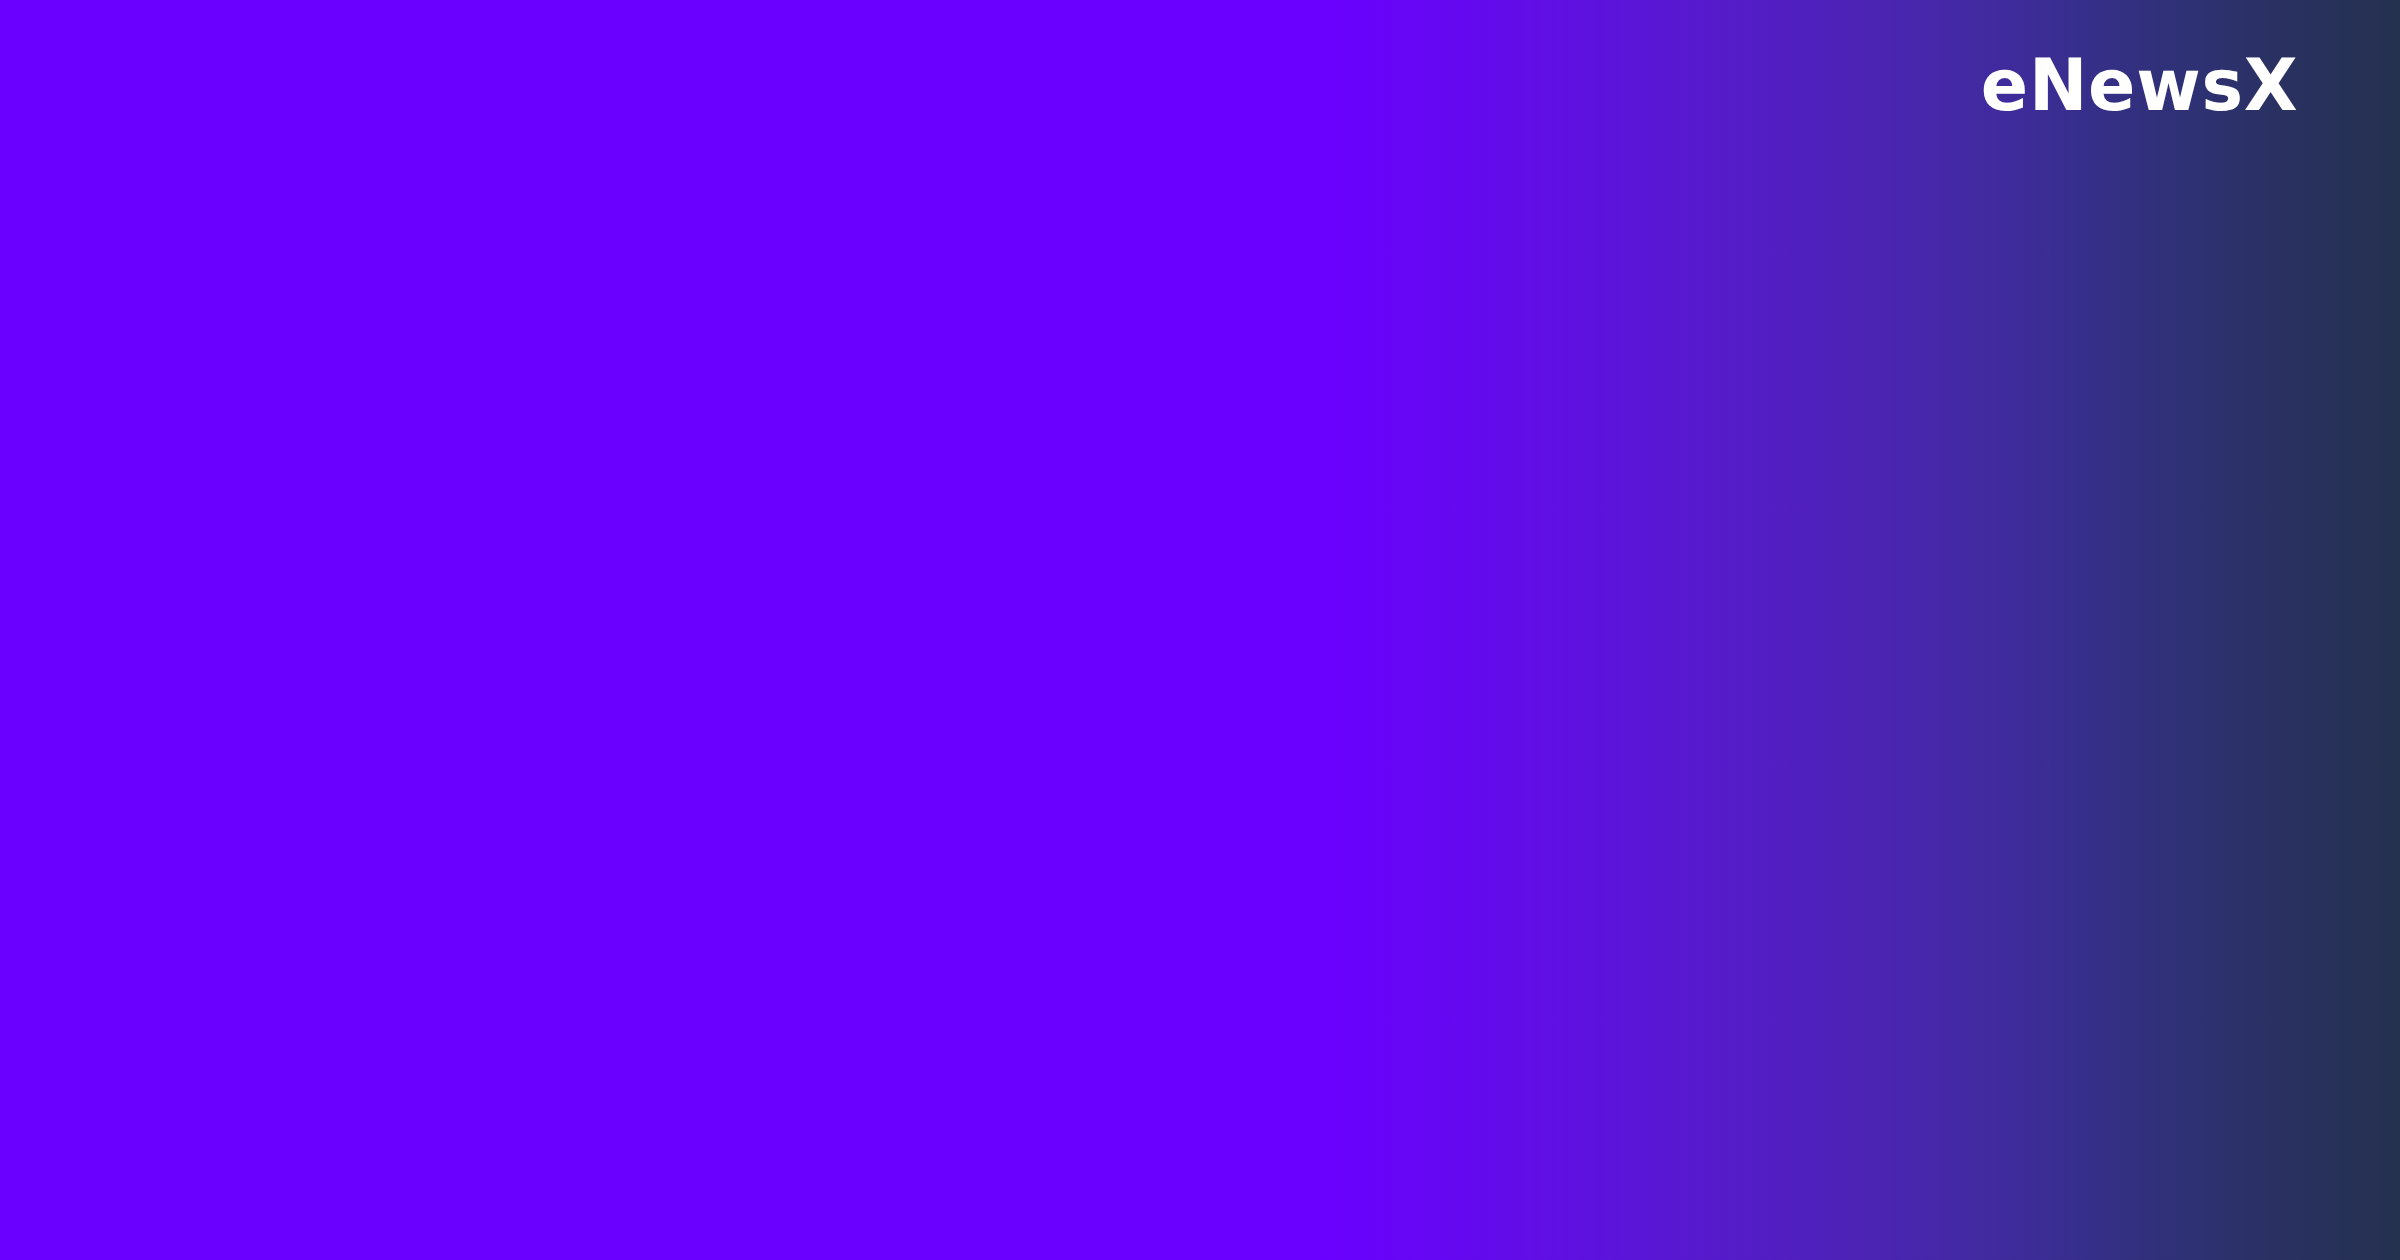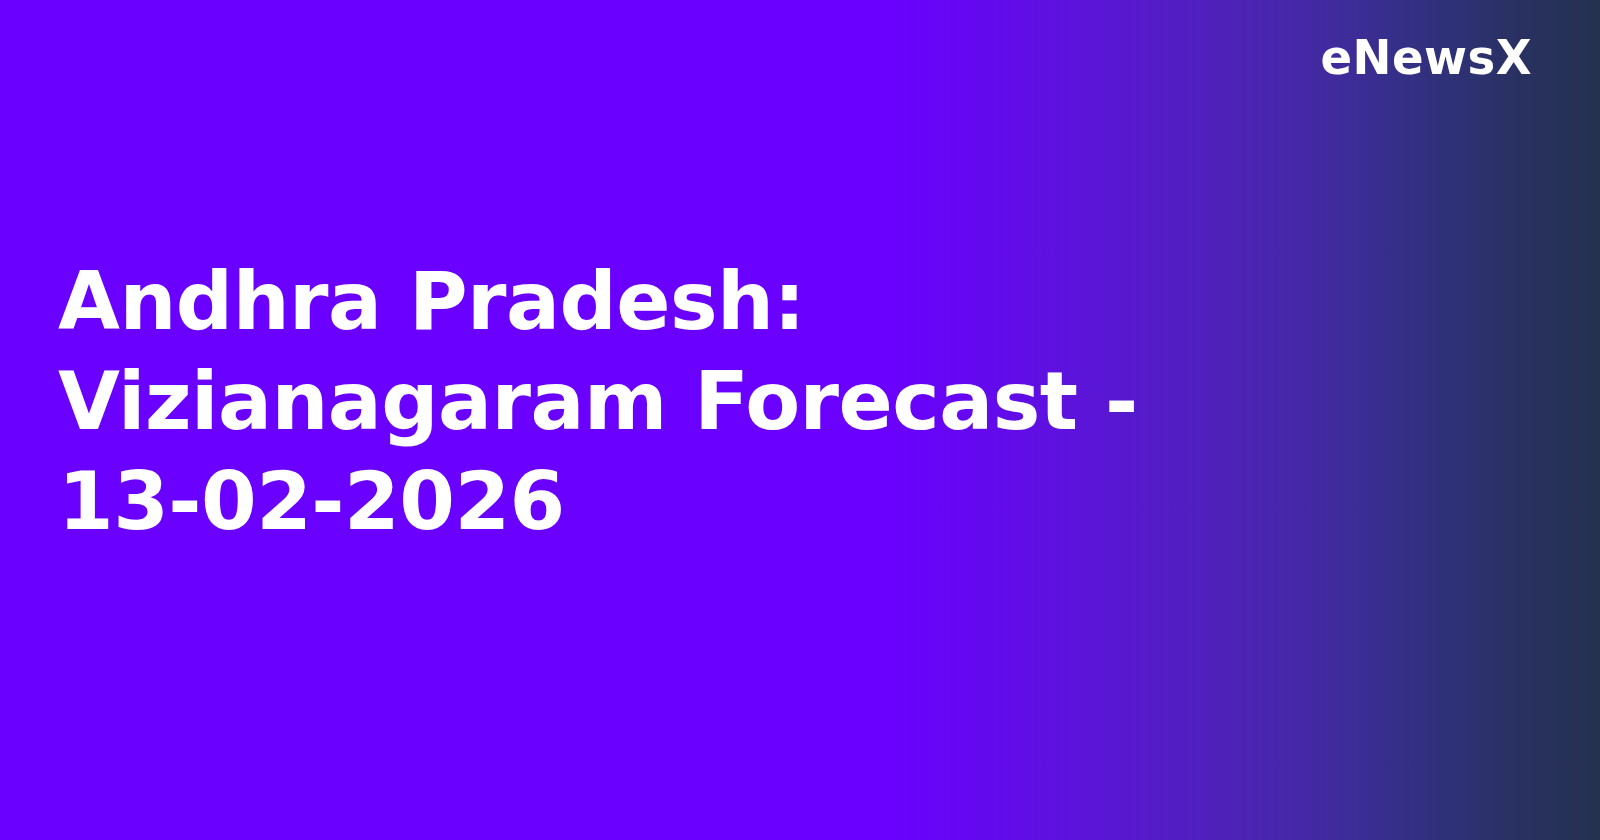--- a/index.html
+++ b/index.html
@@ -99,7 +99,6 @@
 
   <div class="brand">eNewsX</div>
 
-  <h1 class="headline">Andhra Pradesh: Vizianagaram Forecast - 13-02-2026</h1>
 
 </div>
 

